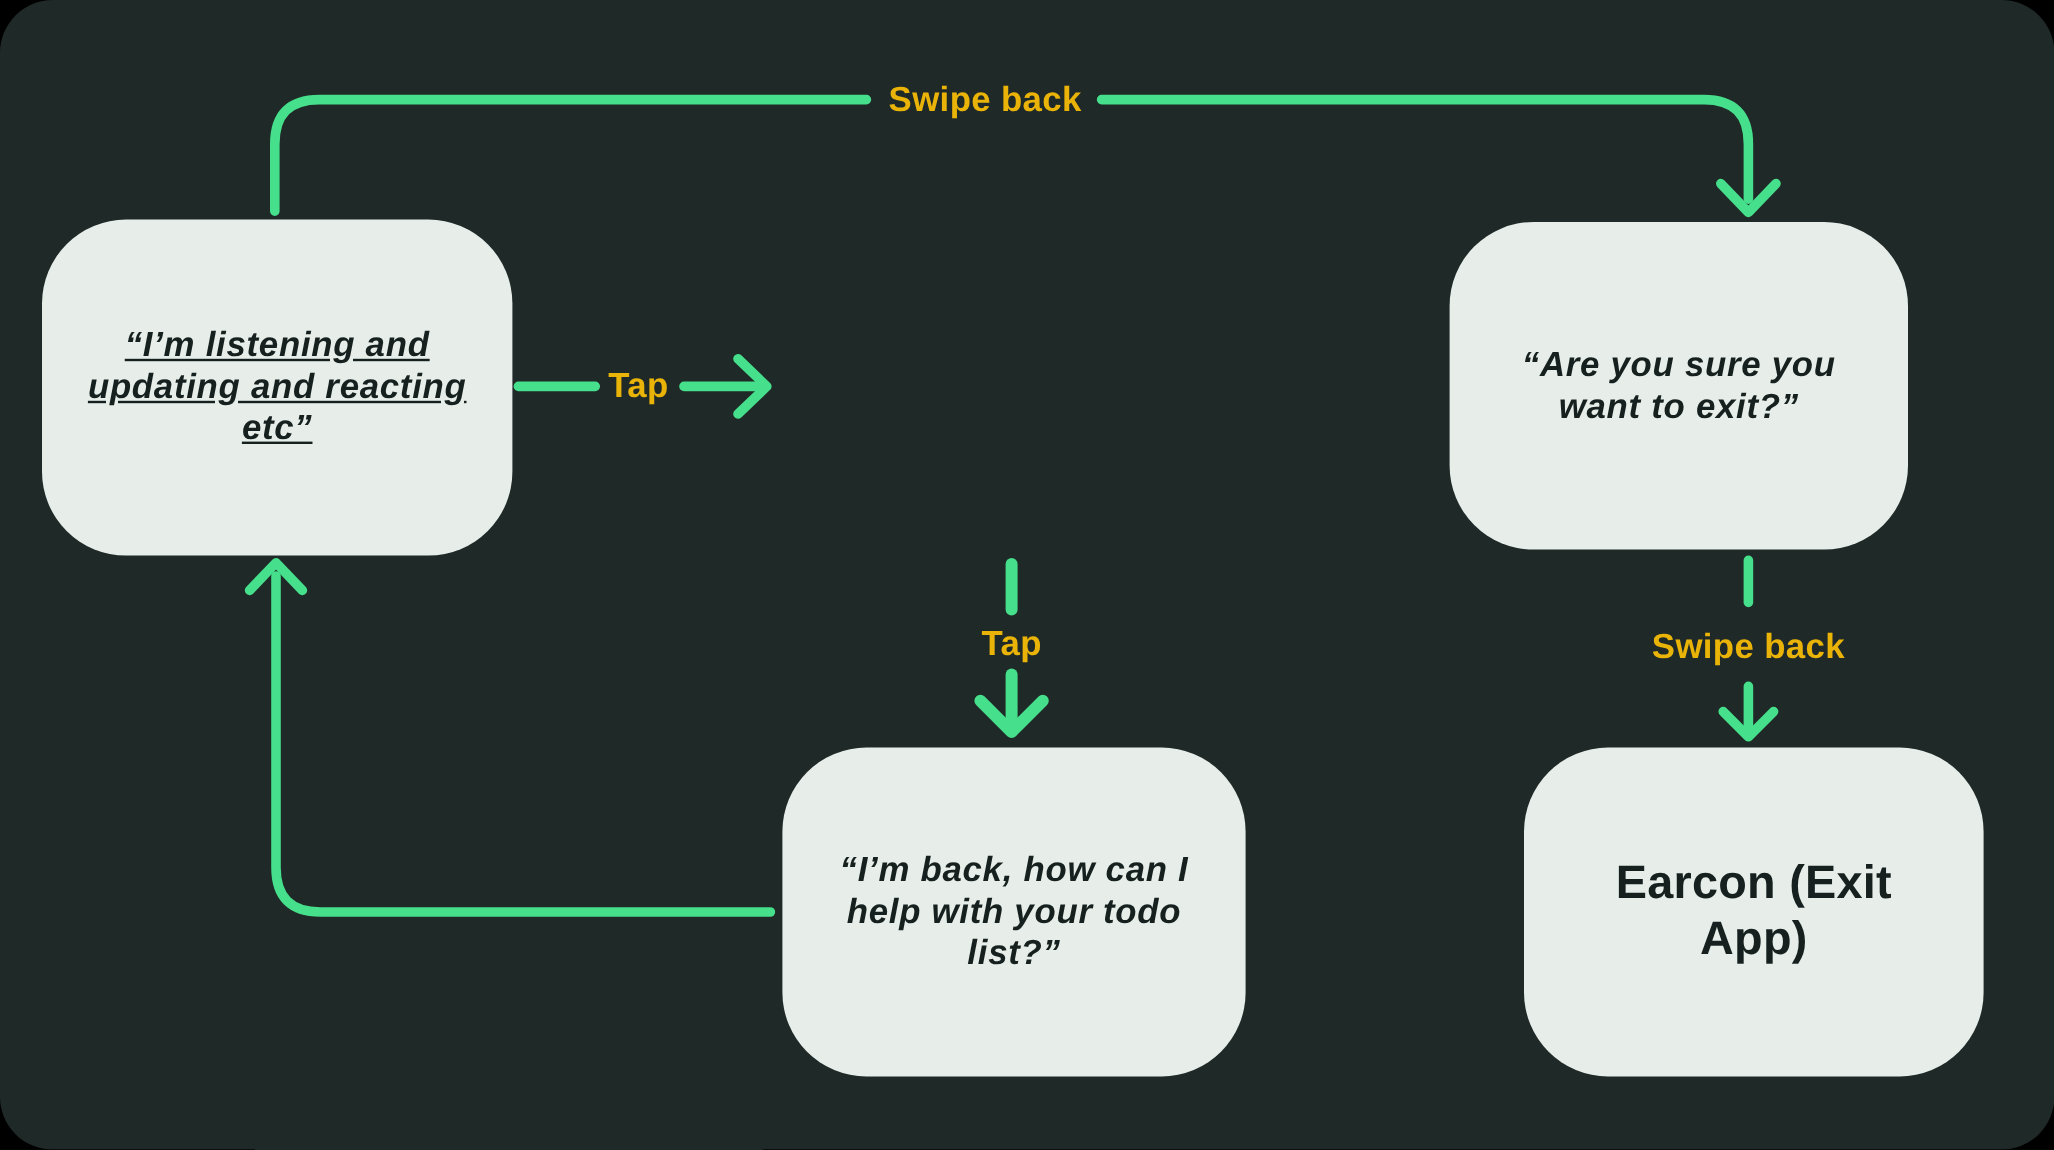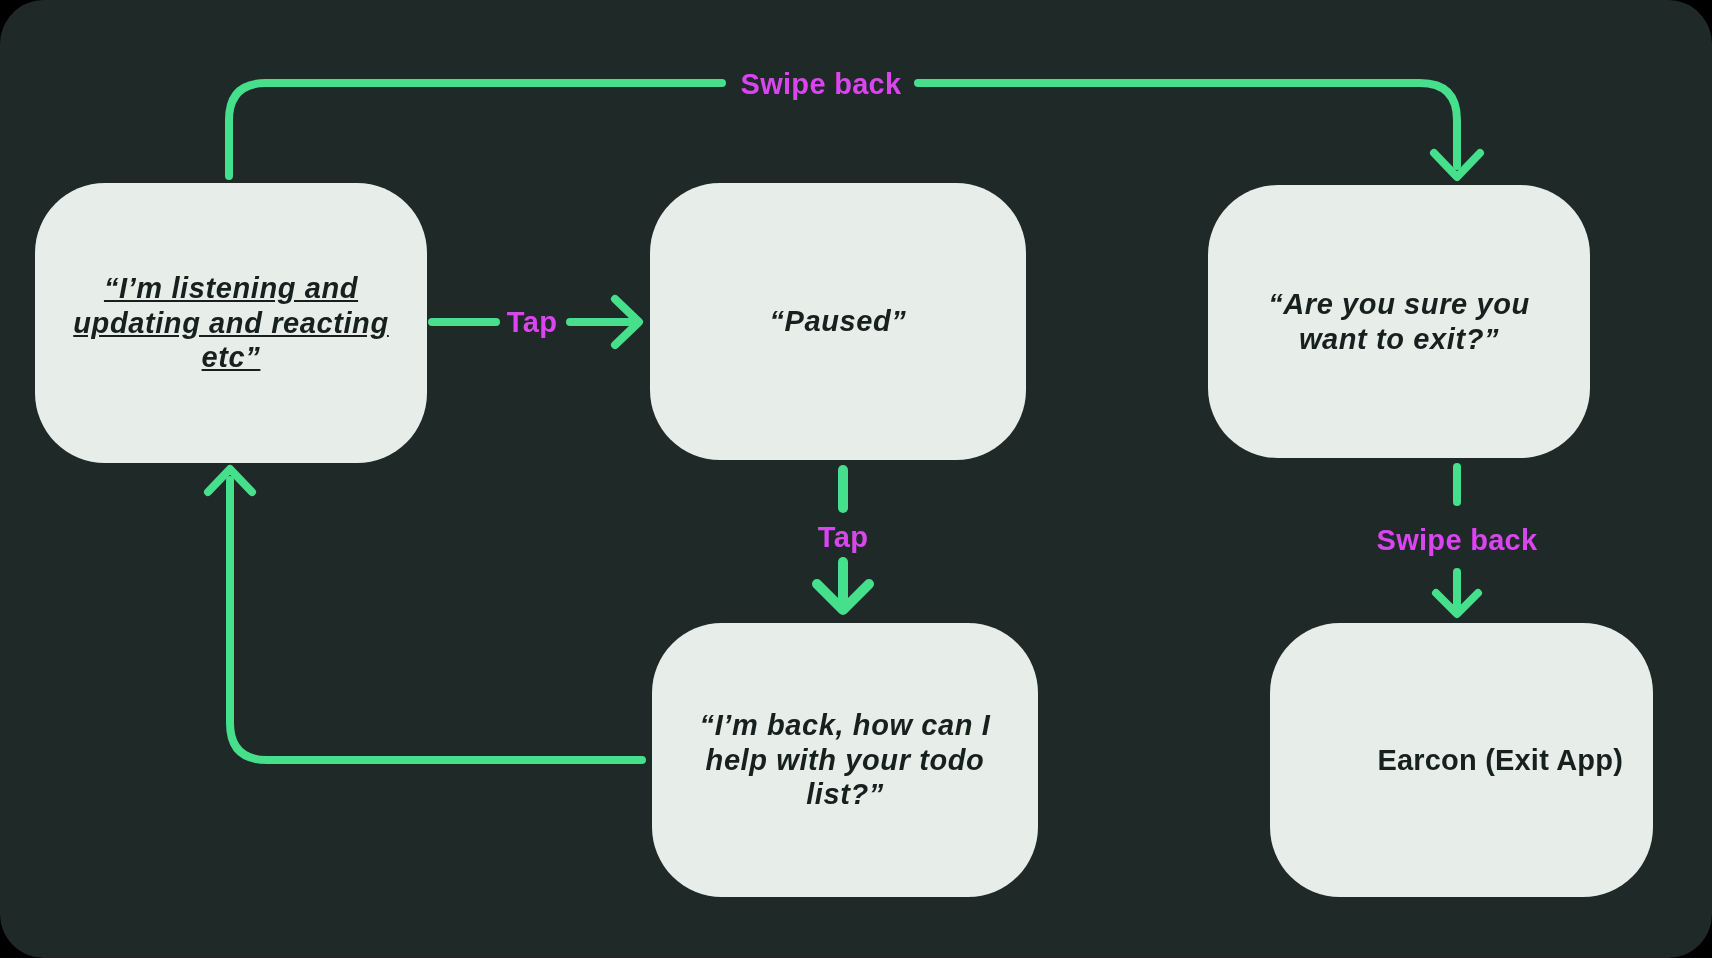--- a/index.html
+++ b/index.html
@@ -65,7 +65,7 @@
   .edge-label {
     position: absolute;
     transform: translate(-50%, -50%);
-    color: #d946ef;
+    color: #eab308;
     font-weight: bold;
     font-size: 29px;
     letter-spacing: 0.3px;

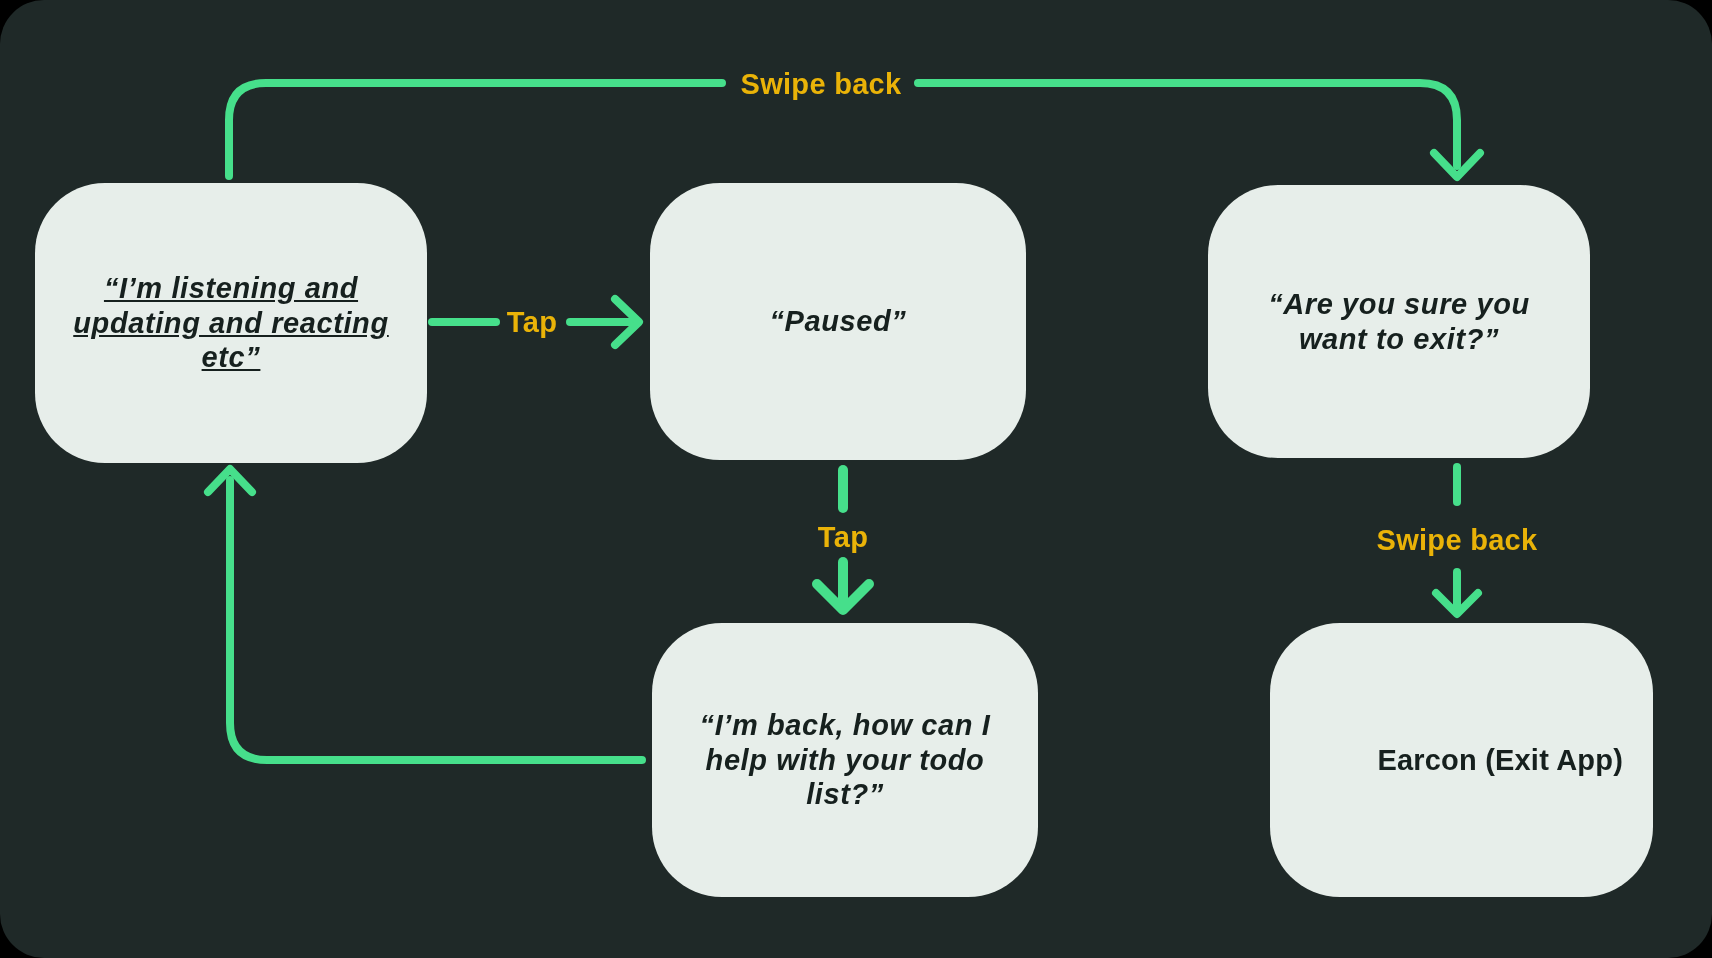--- a/index.html
+++ b/index.html
@@ -107,9 +107,6 @@
     <span>“I’m listening and updating and reacting etc”</span>
   </div>
 
-  <div class="node" id="node-paused">
-    <span>“Paused”</span>
-  </div>
 
   <div class="node" id="node-exit-confirm">
     <span>“Are you sure you want to exit?”</span>

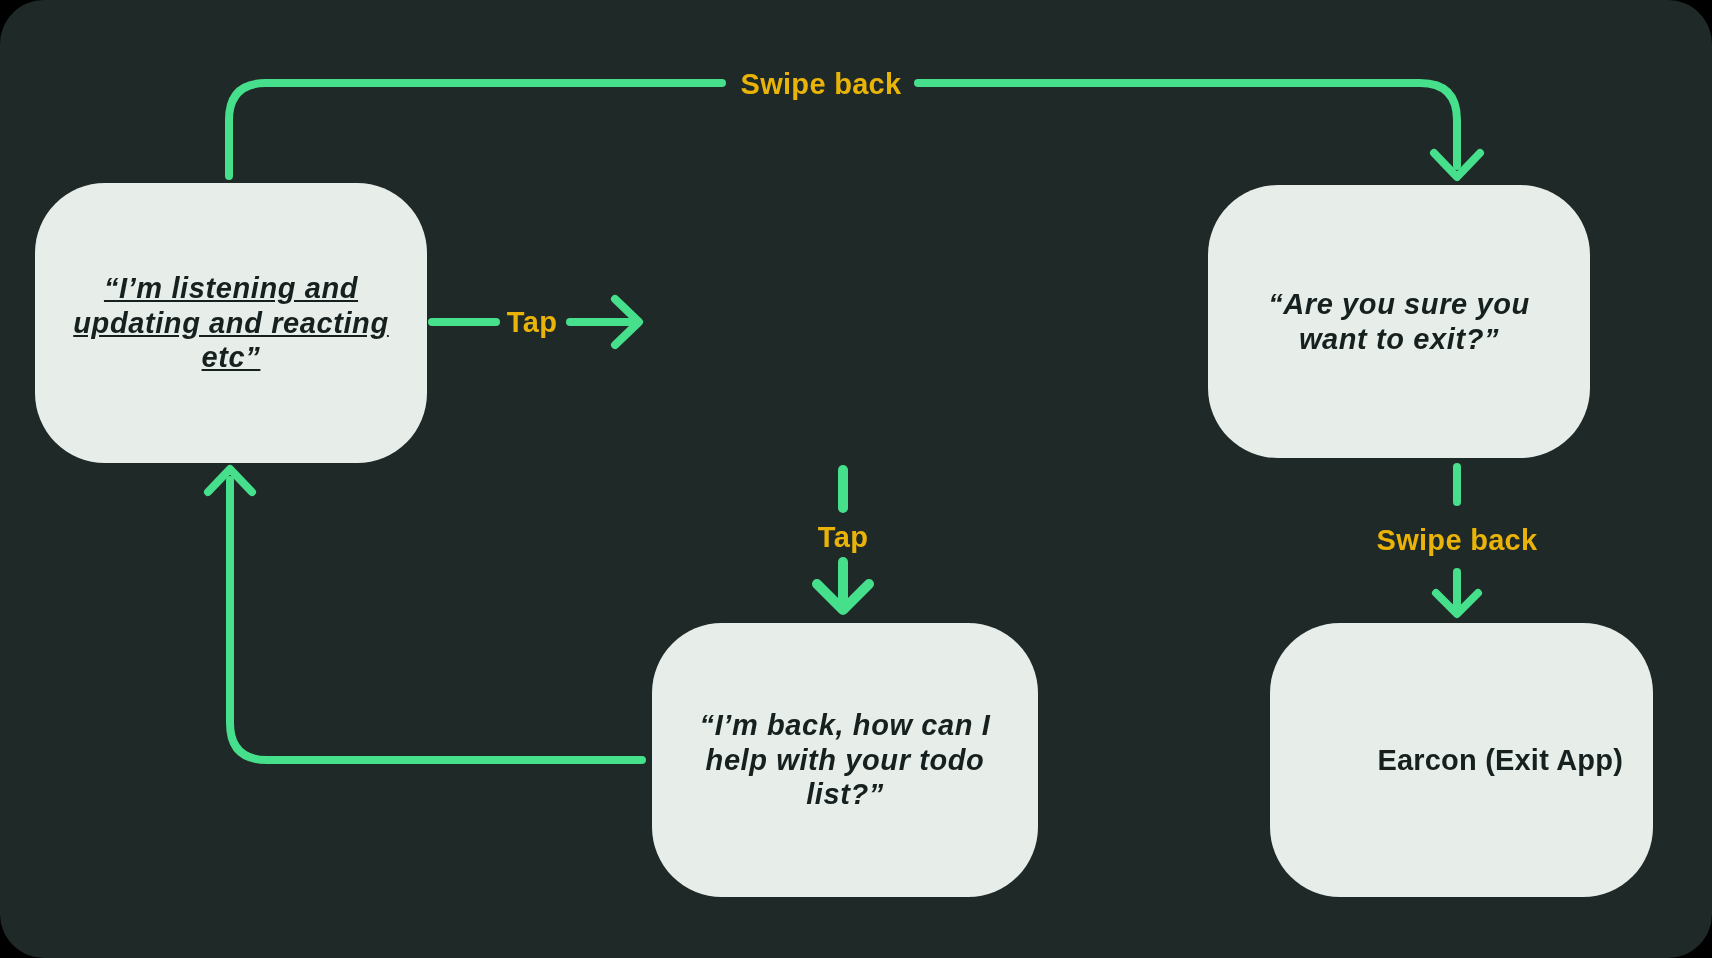--- a/index.html
+++ b/index.html
@@ -53,9 +53,8 @@
   }
   .node.plain {
     font-style: normal;
-    font-size: 29px;
+    font-size: 39px;
     letter-spacing: 0.2px;
-    justify-content: flex-end;
   }
   #node-listening   { left: 35px;   top: 183px; width: 392px; height: 280px; padding: 0 30px; text-decoration: underline; }
   #node-paused      { left: 650px;  top: 183px; width: 376px; height: 277px; padding: 0 30px; }

